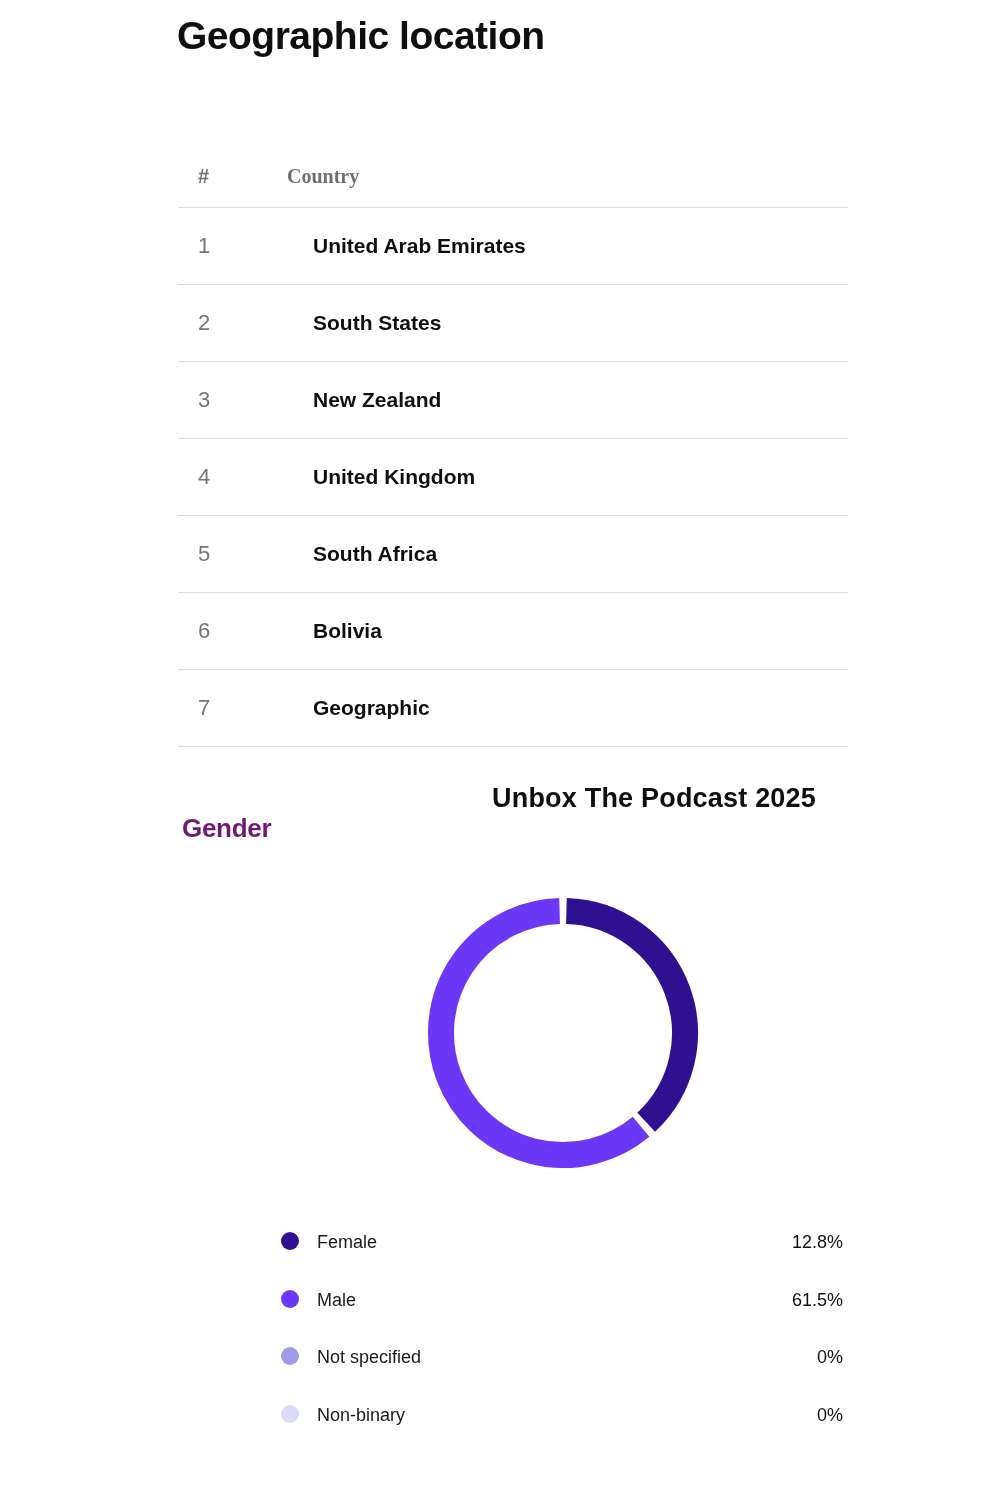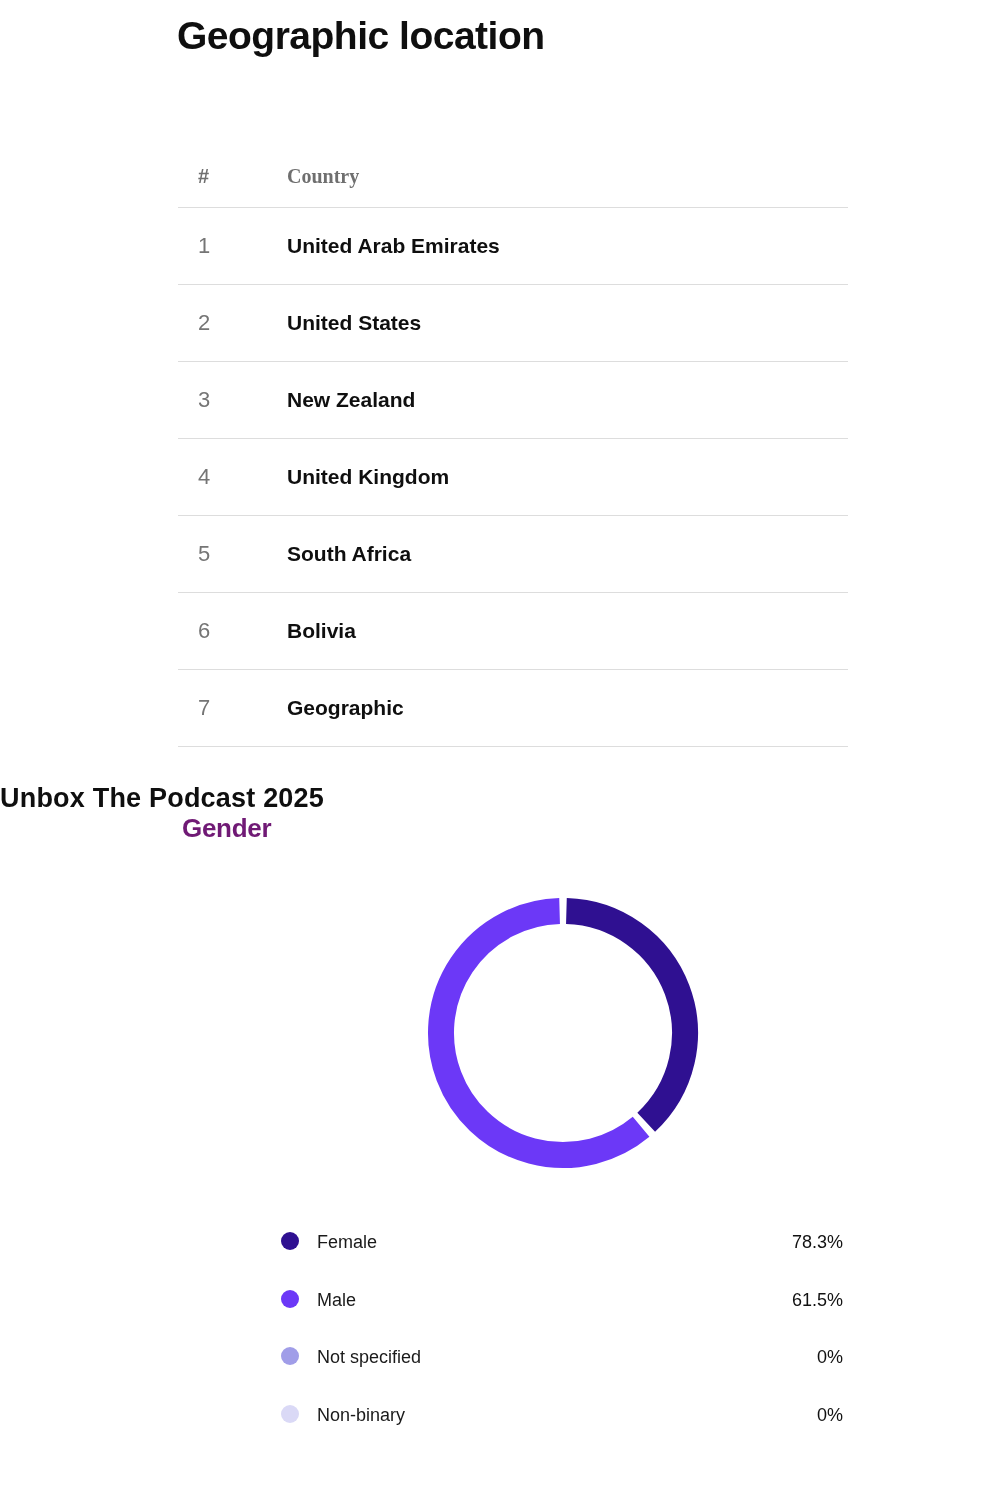--- a/index.html
+++ b/index.html
@@ -72,6 +72,7 @@
     font-size: 21px;
     font-weight: 700;
     color: #0f0f0f;
+    margin-left: 26px;
   }
 
   

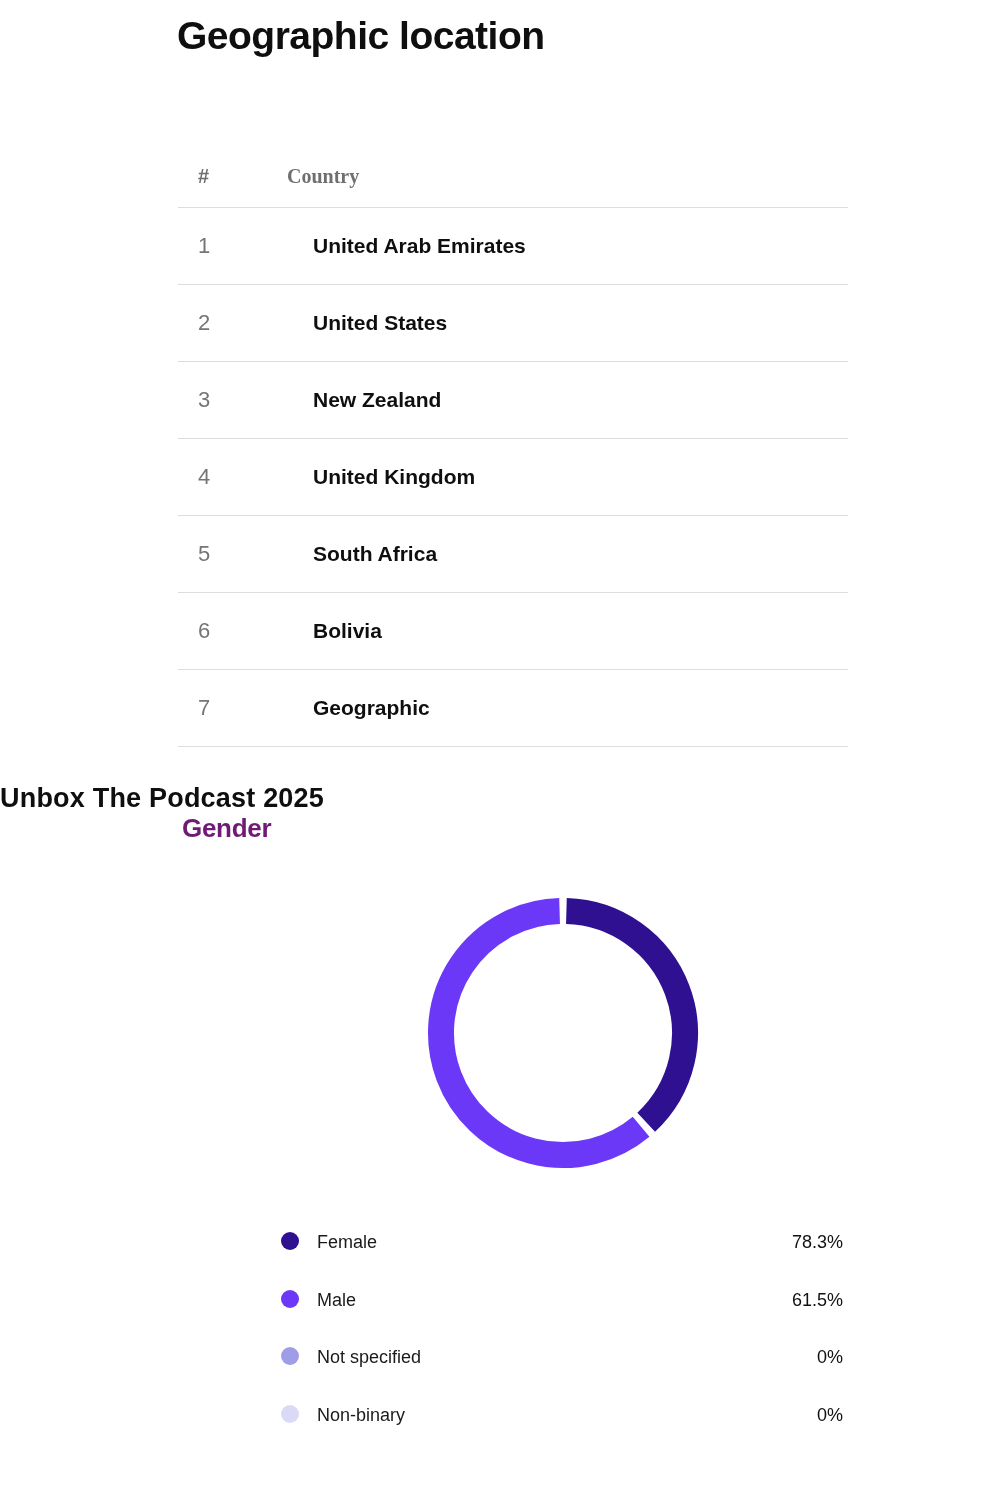--- a/index.html
+++ b/index.html
@@ -151,7 +151,7 @@
         </div>
         <div class="trow">
           <div class="cell-rank">2</div>
-          <div class="cell-country">United States</div>
+          <div class="cell-country">South States</div>
         </div>
         <div class="trow">
           <div class="cell-rank">3</div>

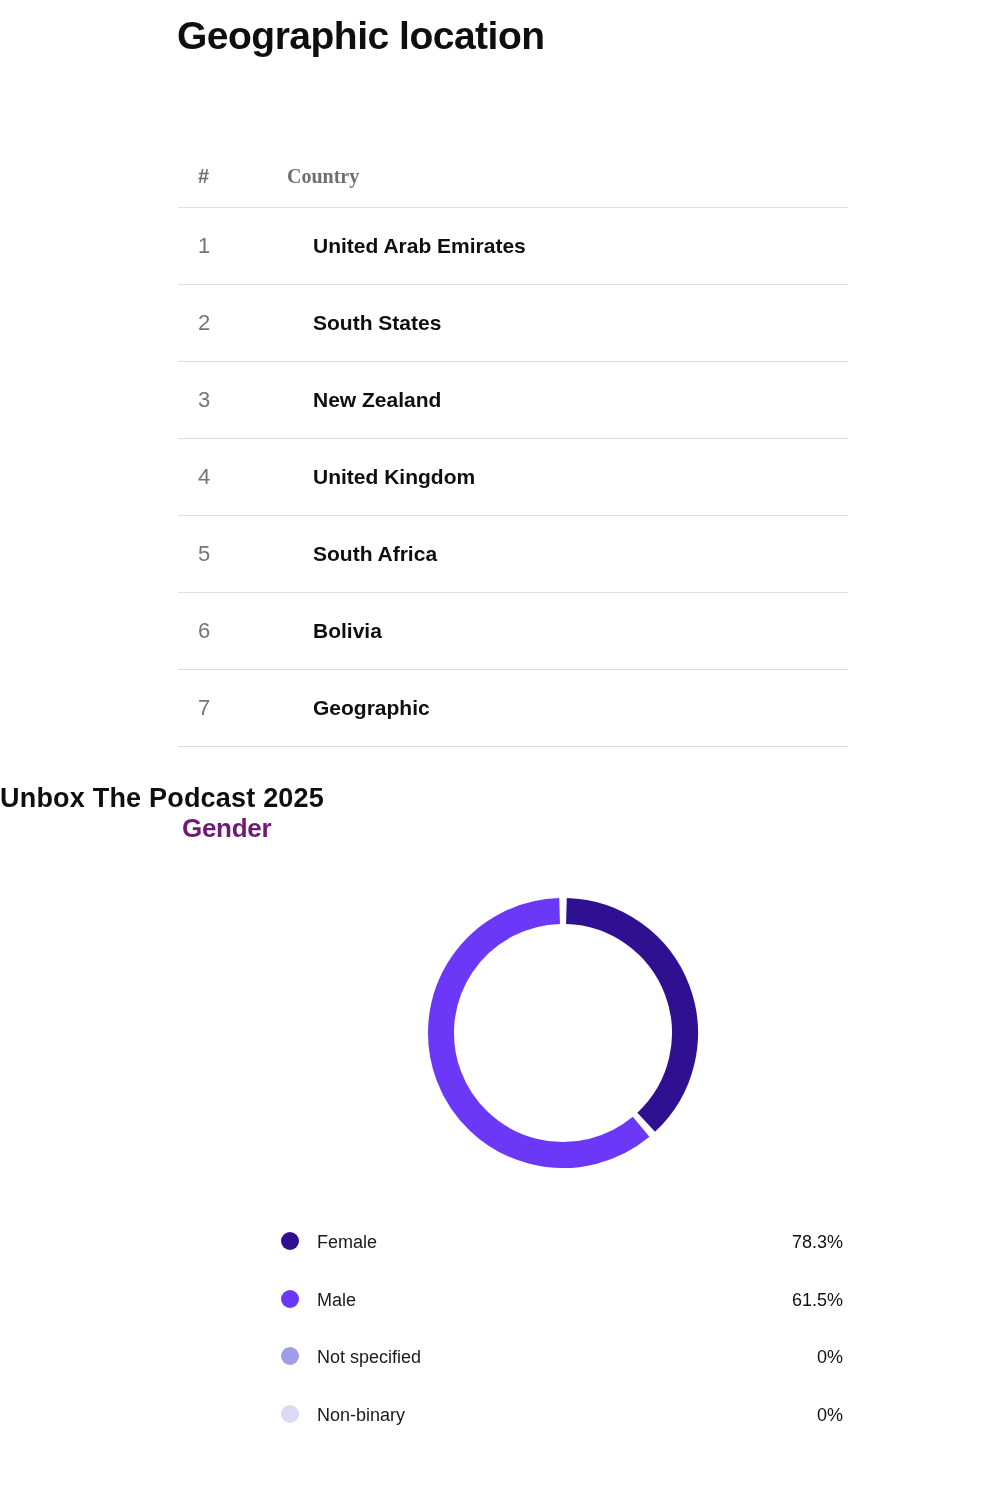--- a/index.html
+++ b/index.html
@@ -81,7 +81,7 @@
     left: 0;
     top: 783px;
     width: 816px;
-    text-align: left;
+    text-align: right;
     font-size: 27px;
     font-weight: 700;
     letter-spacing: 0.2px;

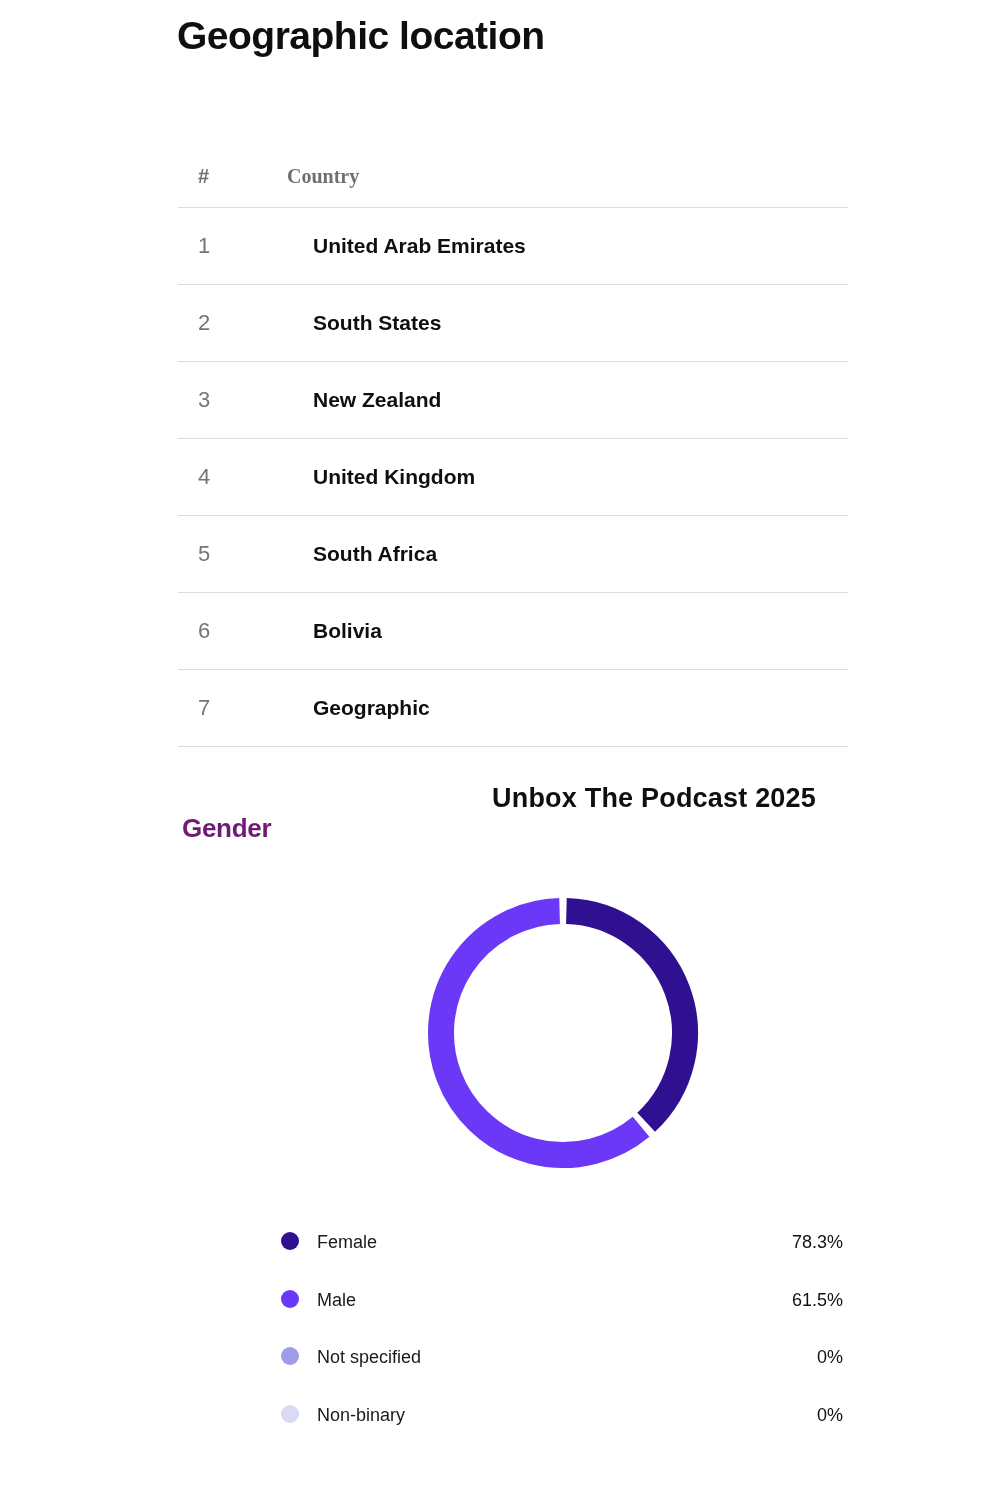--- a/index.html
+++ b/index.html
@@ -190,7 +190,7 @@
       <div class="legend-row">
         <div class="legend-dot" style="background: rgb(47, 16, 145);"></div>
         <div class="legend-label">Female</div>
-        <div class="legend-value">78.3%</div>
+        <div class="legend-value">12.8%</div>
       </div>
       <div class="legend-row">
         <div class="legend-dot" style="background: rgb(108, 56, 247);"></div>

